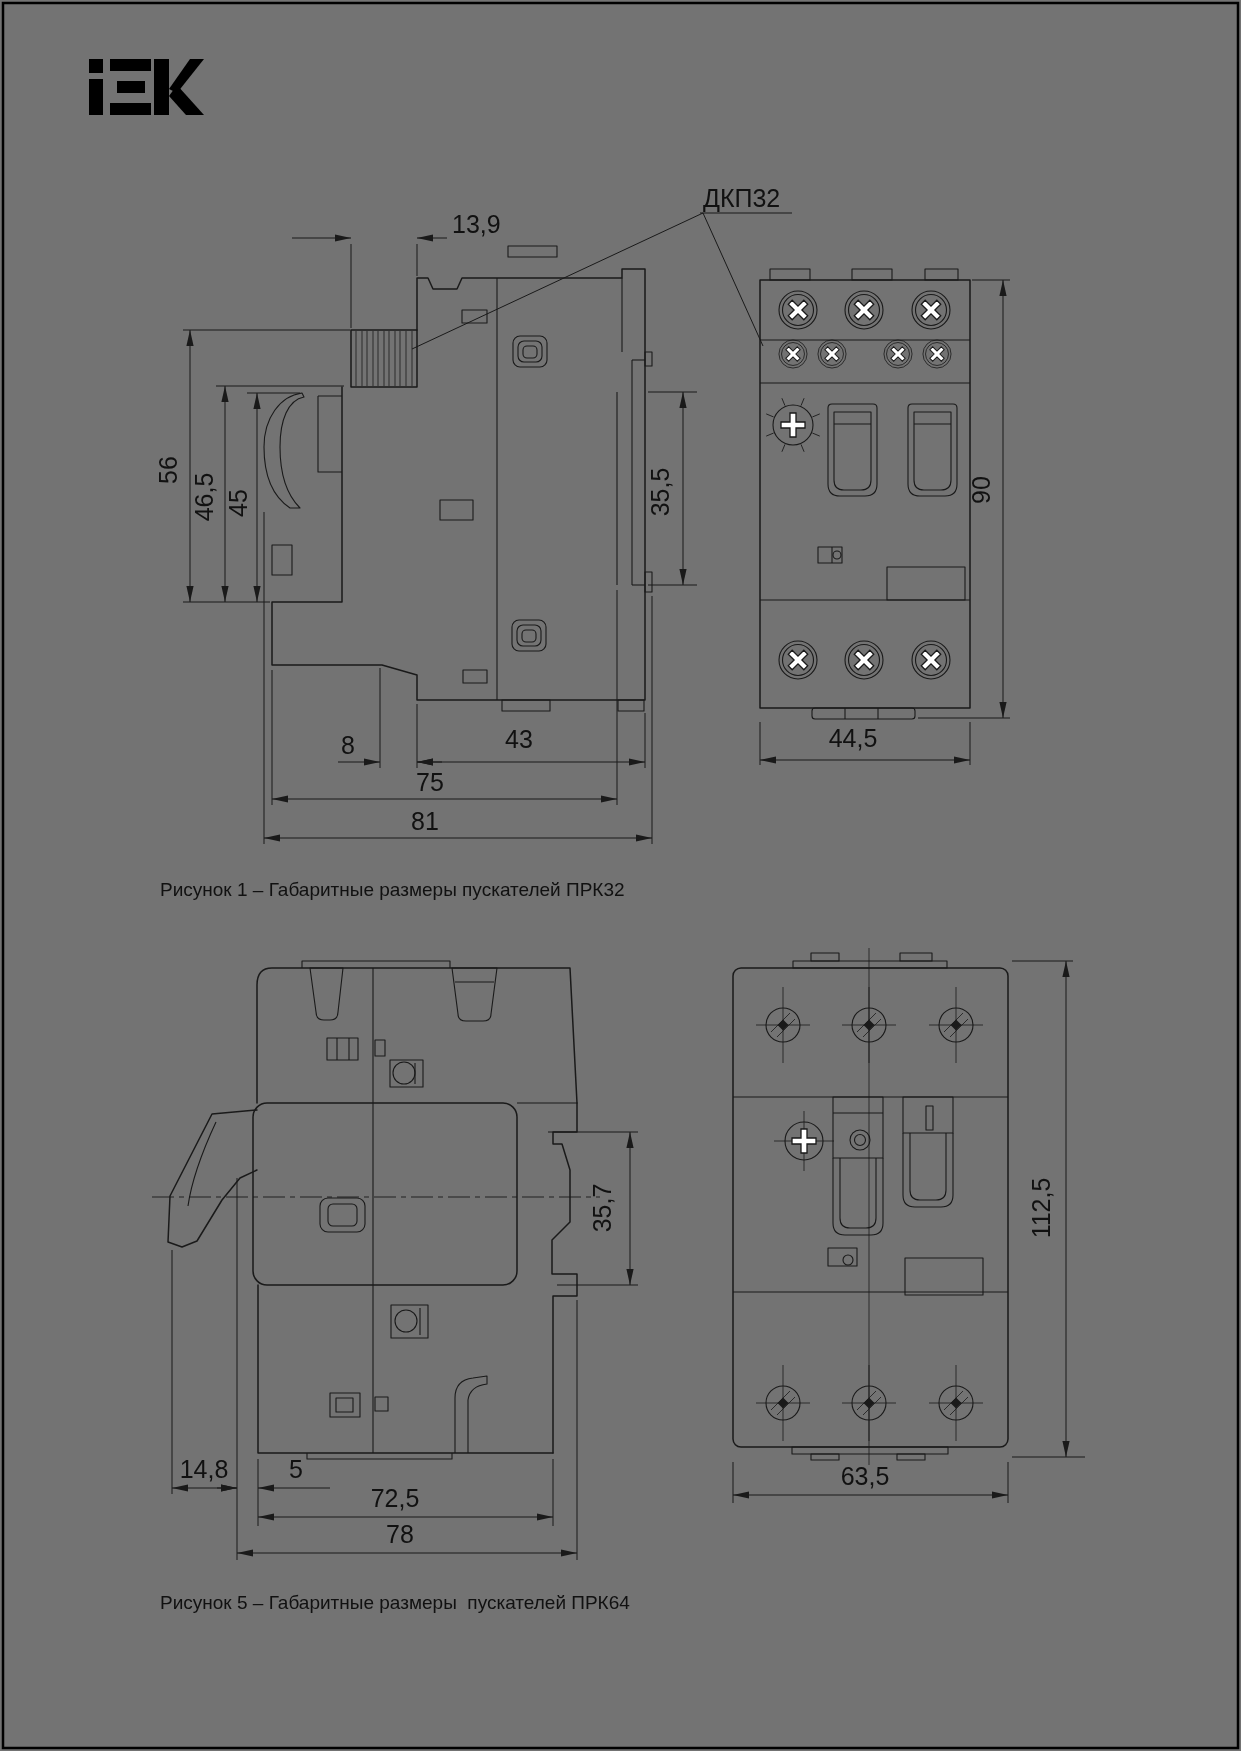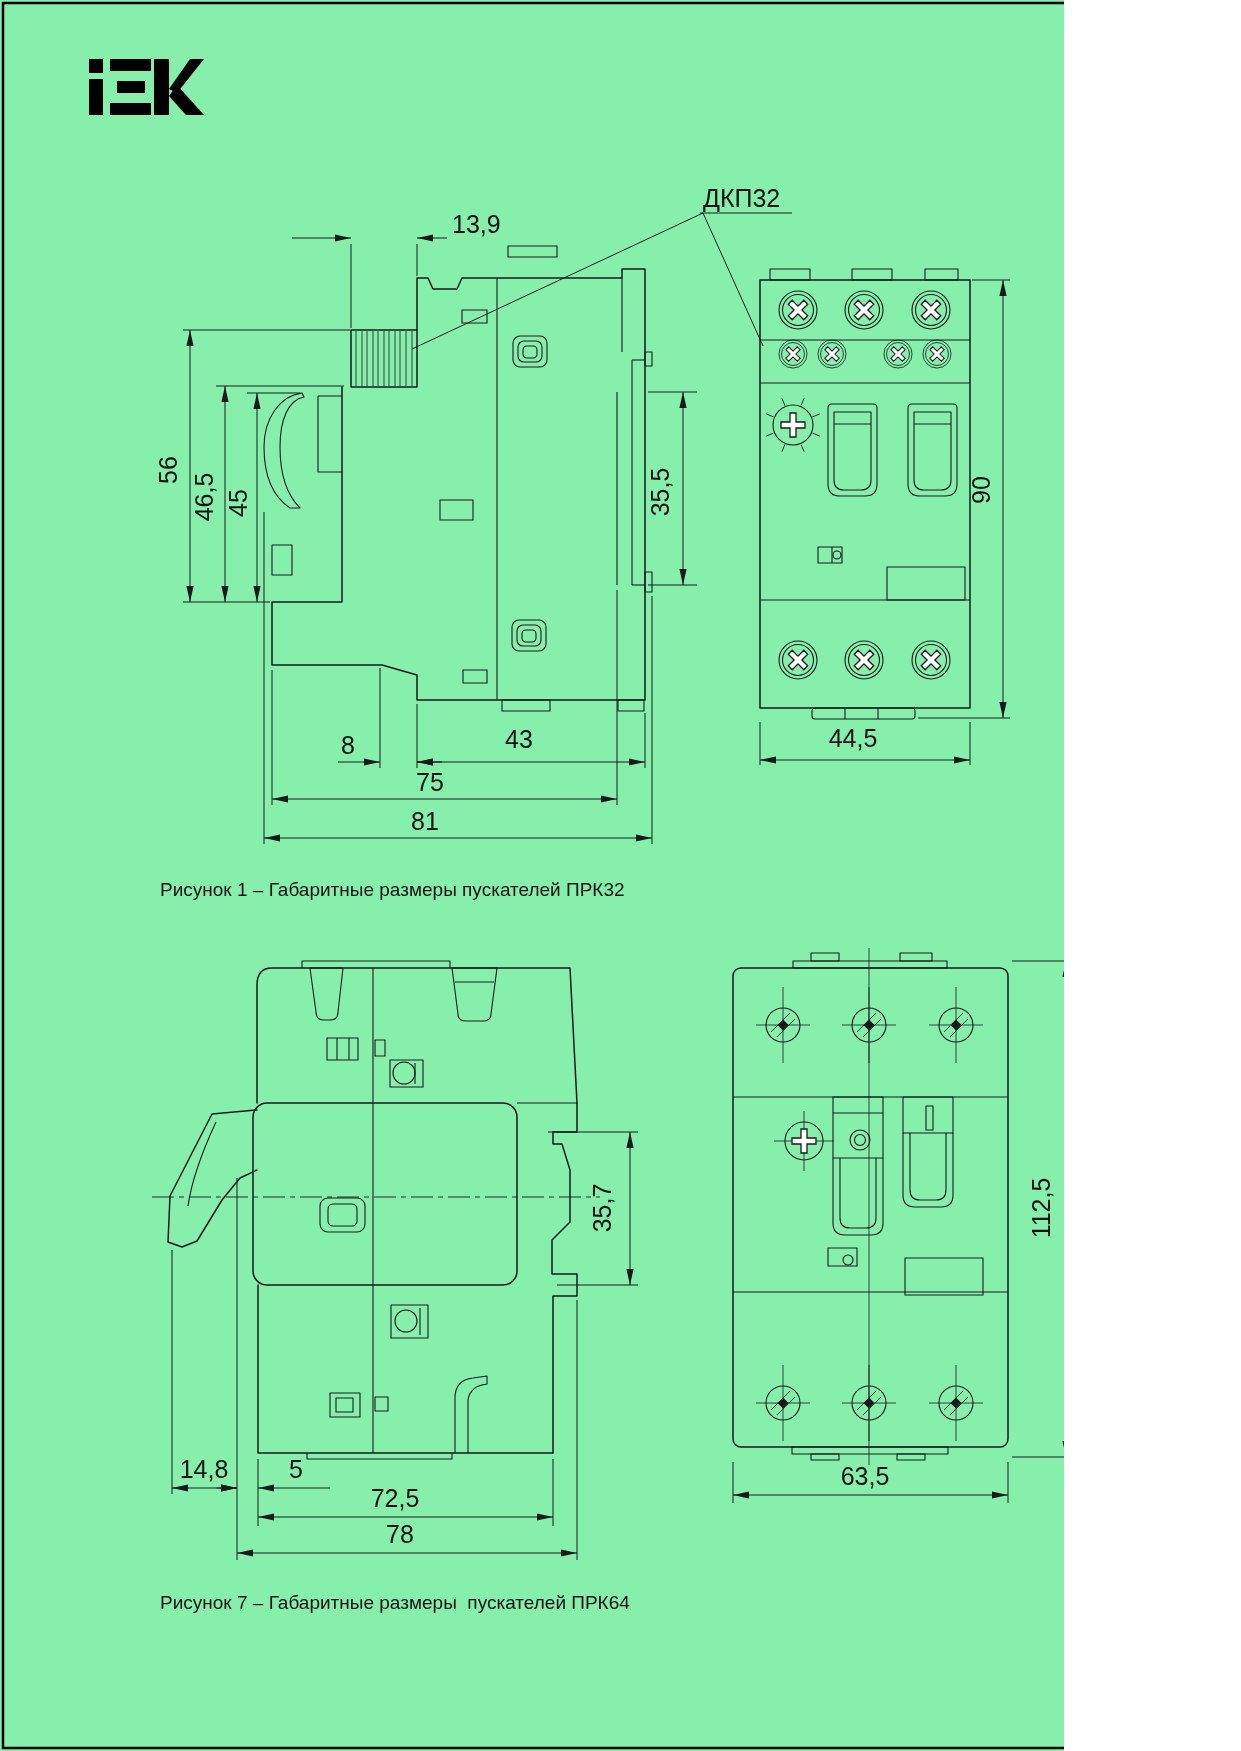--- a/index.html
+++ b/index.html
@@ -3,7 +3,7 @@
 <meta charset="utf-8">
 <style>
   html,body{margin:0;padding:0;background:#fff;}
-  .page{position:relative;width:1064px;height:1751px;background:#86efac;overflow:hidden;
+  .page{position:relative;width:1241px;height:1751px;background:#737373;overflow:hidden;
         font-family:"Liberation Sans",sans-serif;}
   .page svg{position:absolute;left:0;top:0;}
   .caption{position:absolute;font-size:19px;color:#111;white-space:pre;}

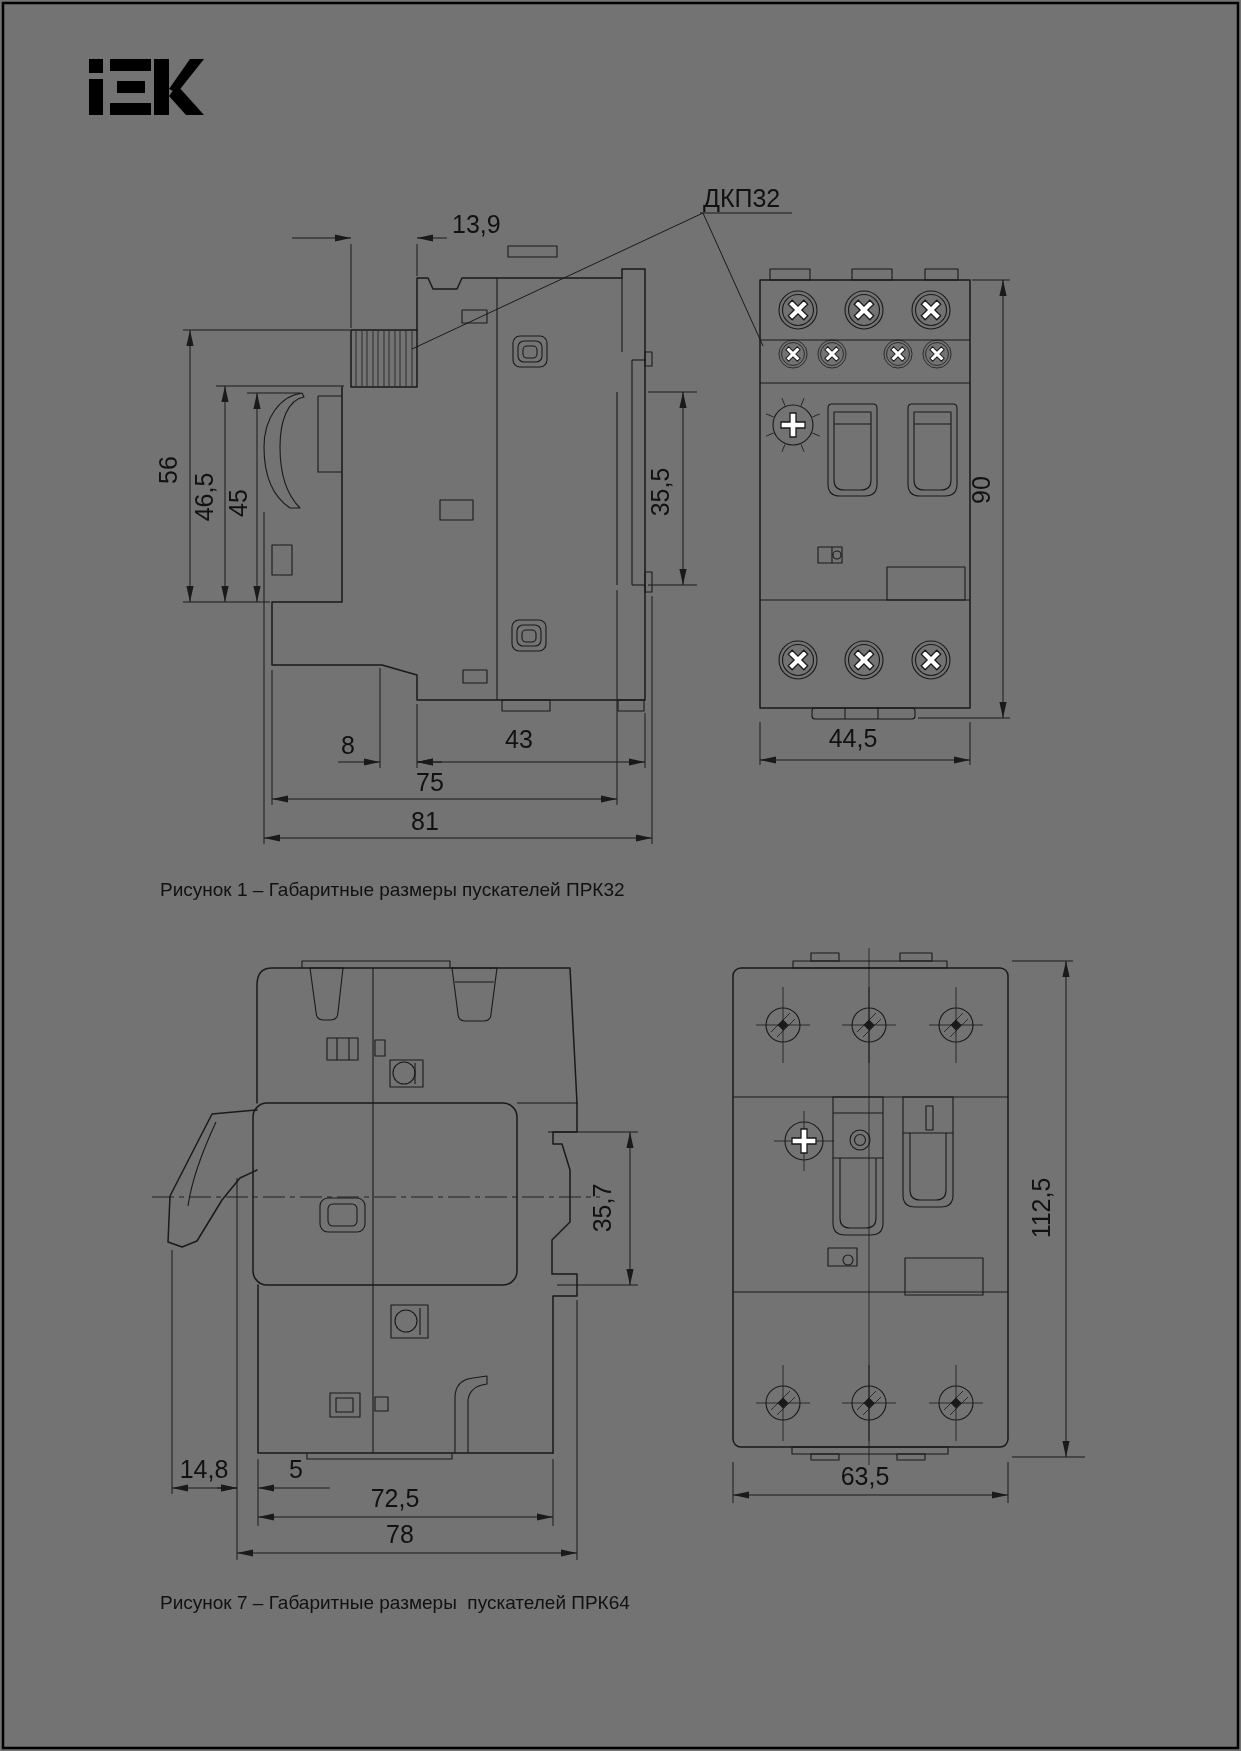--- a/index.html
+++ b/index.html
@@ -335,7 +335,7 @@
 </svg>
 
 <div class="caption" style="left:160px;top:879px">Рисунок 1 – Габаритные размеры пускателей ПРК32</div>
-<div class="caption" style="left:160px;top:1592px">Рисунок 7 – Габаритные размеры  пускателей ПРК64</div>
+<div class="caption" style="left:160px;top:1592px">Рисунок 5 – Габаритные размеры  пускателей ПРК64</div>
 
 </div>
 

